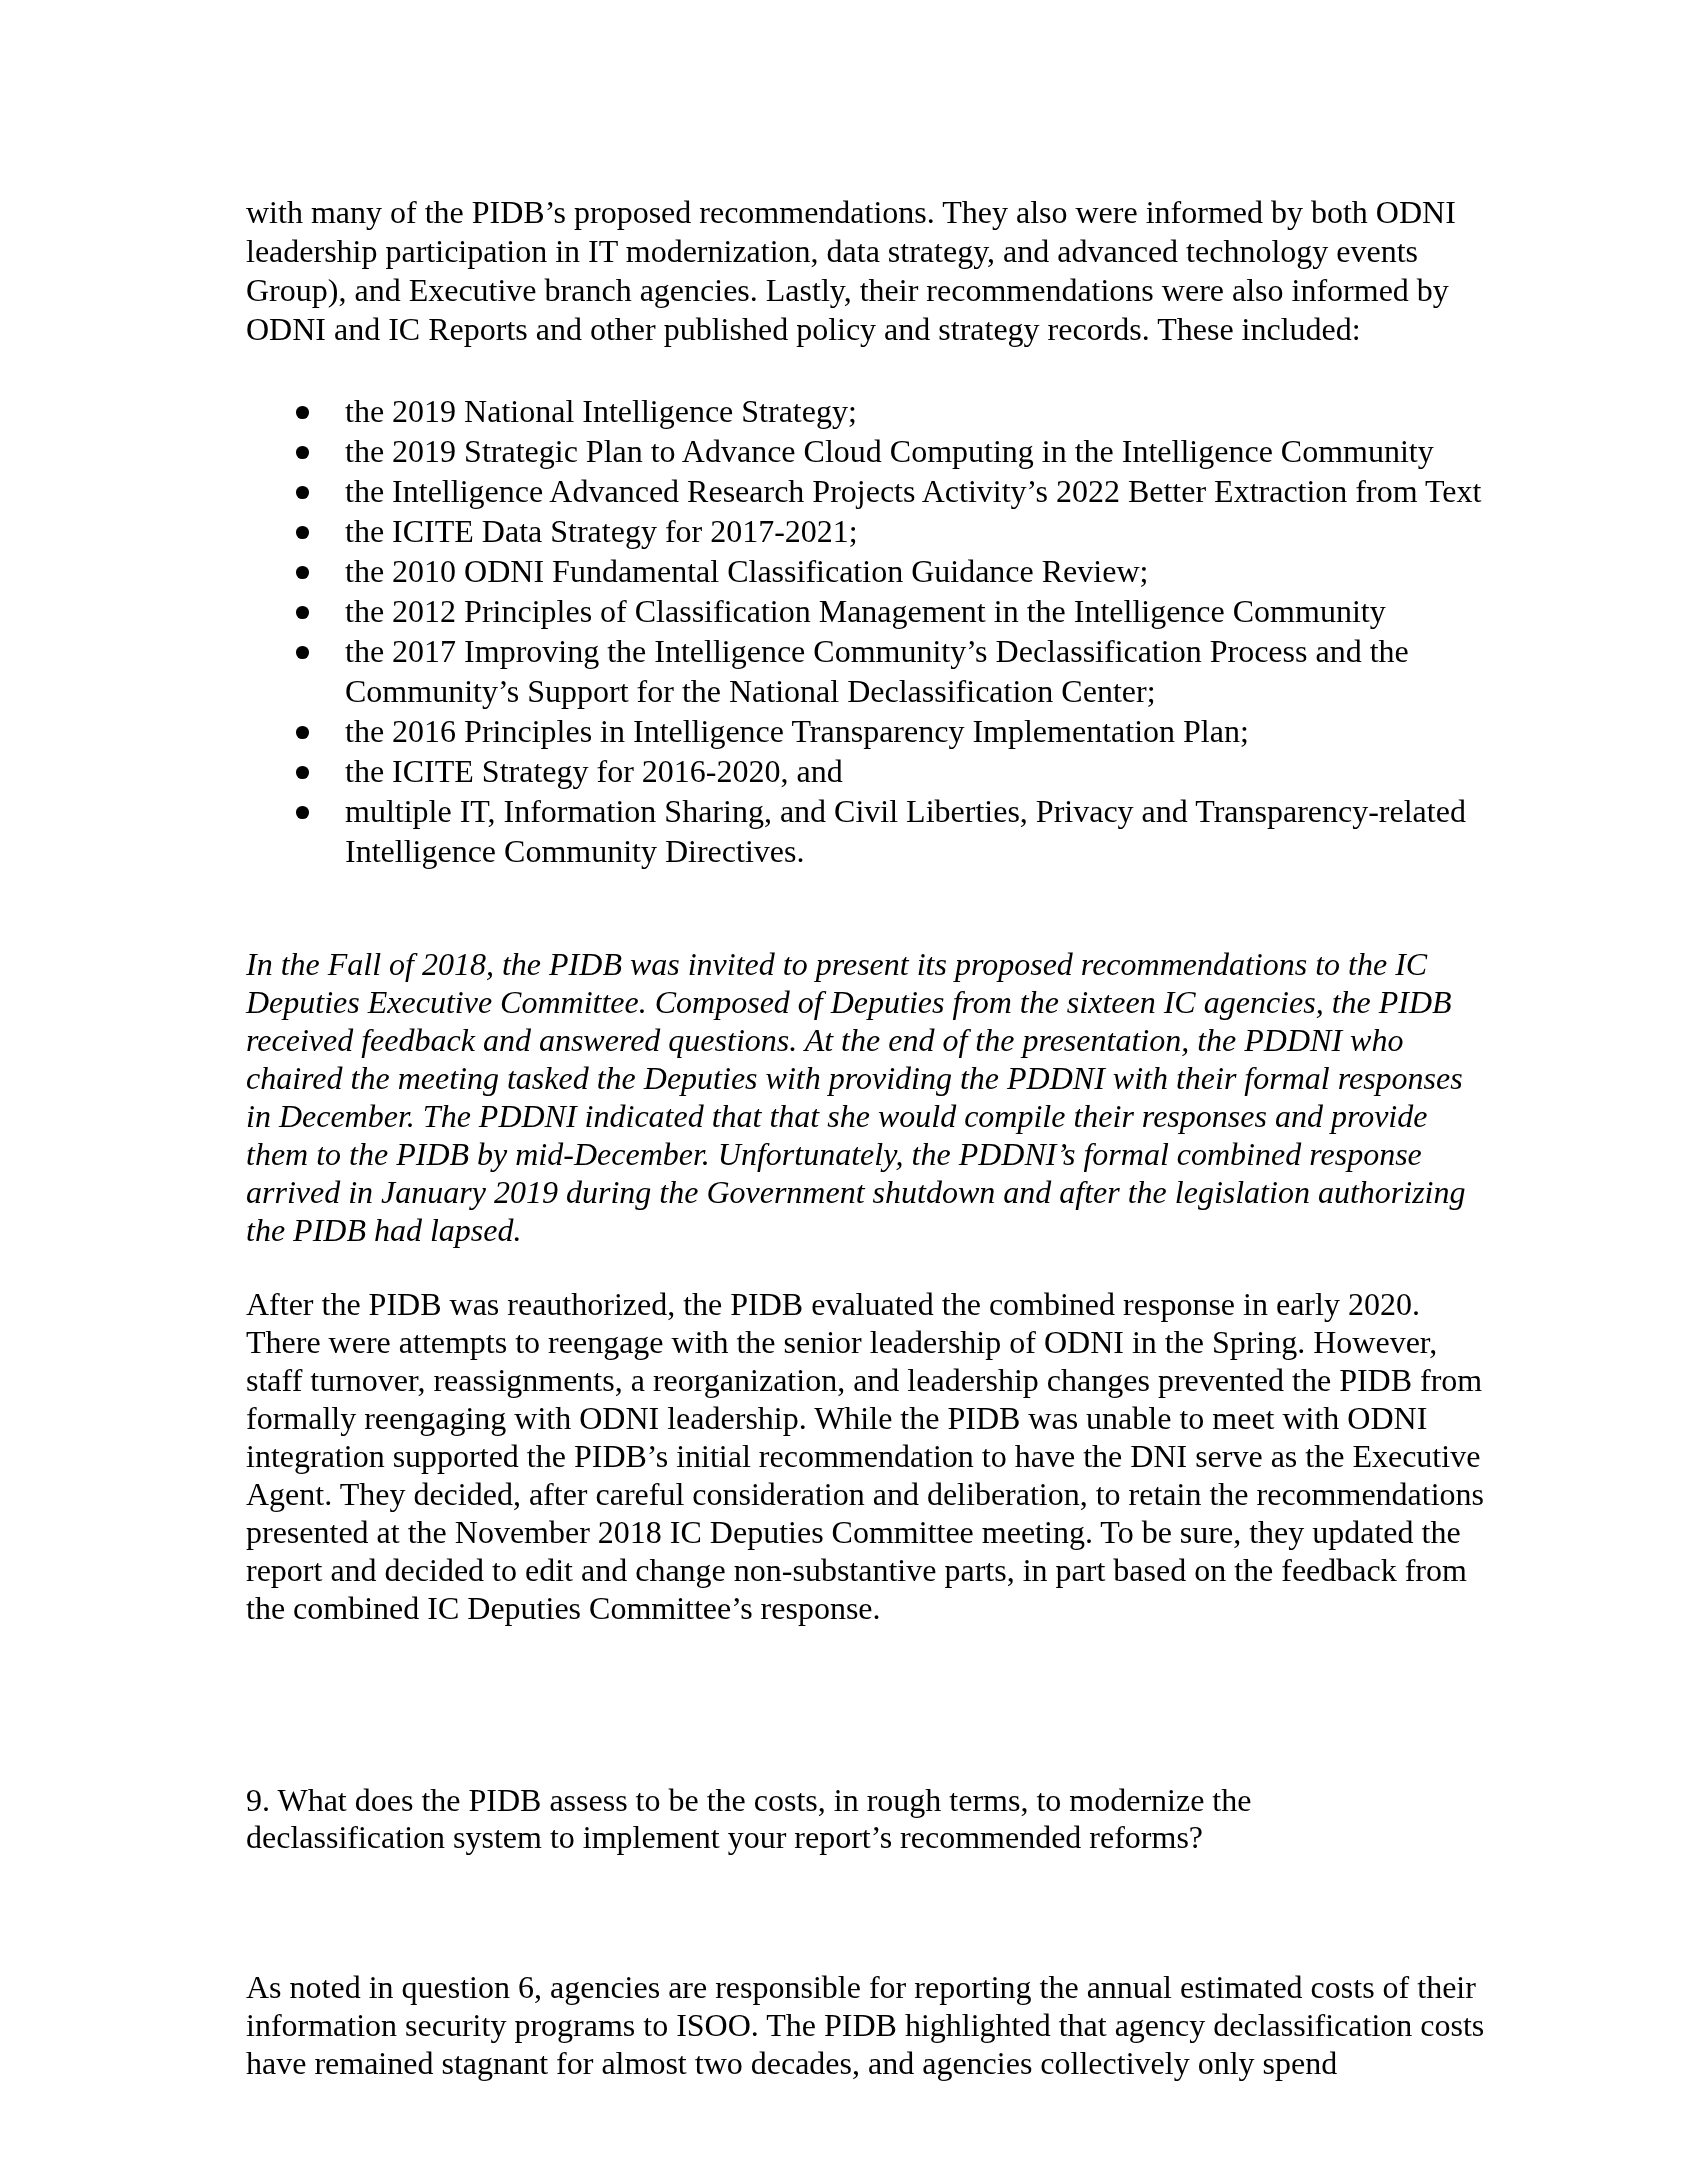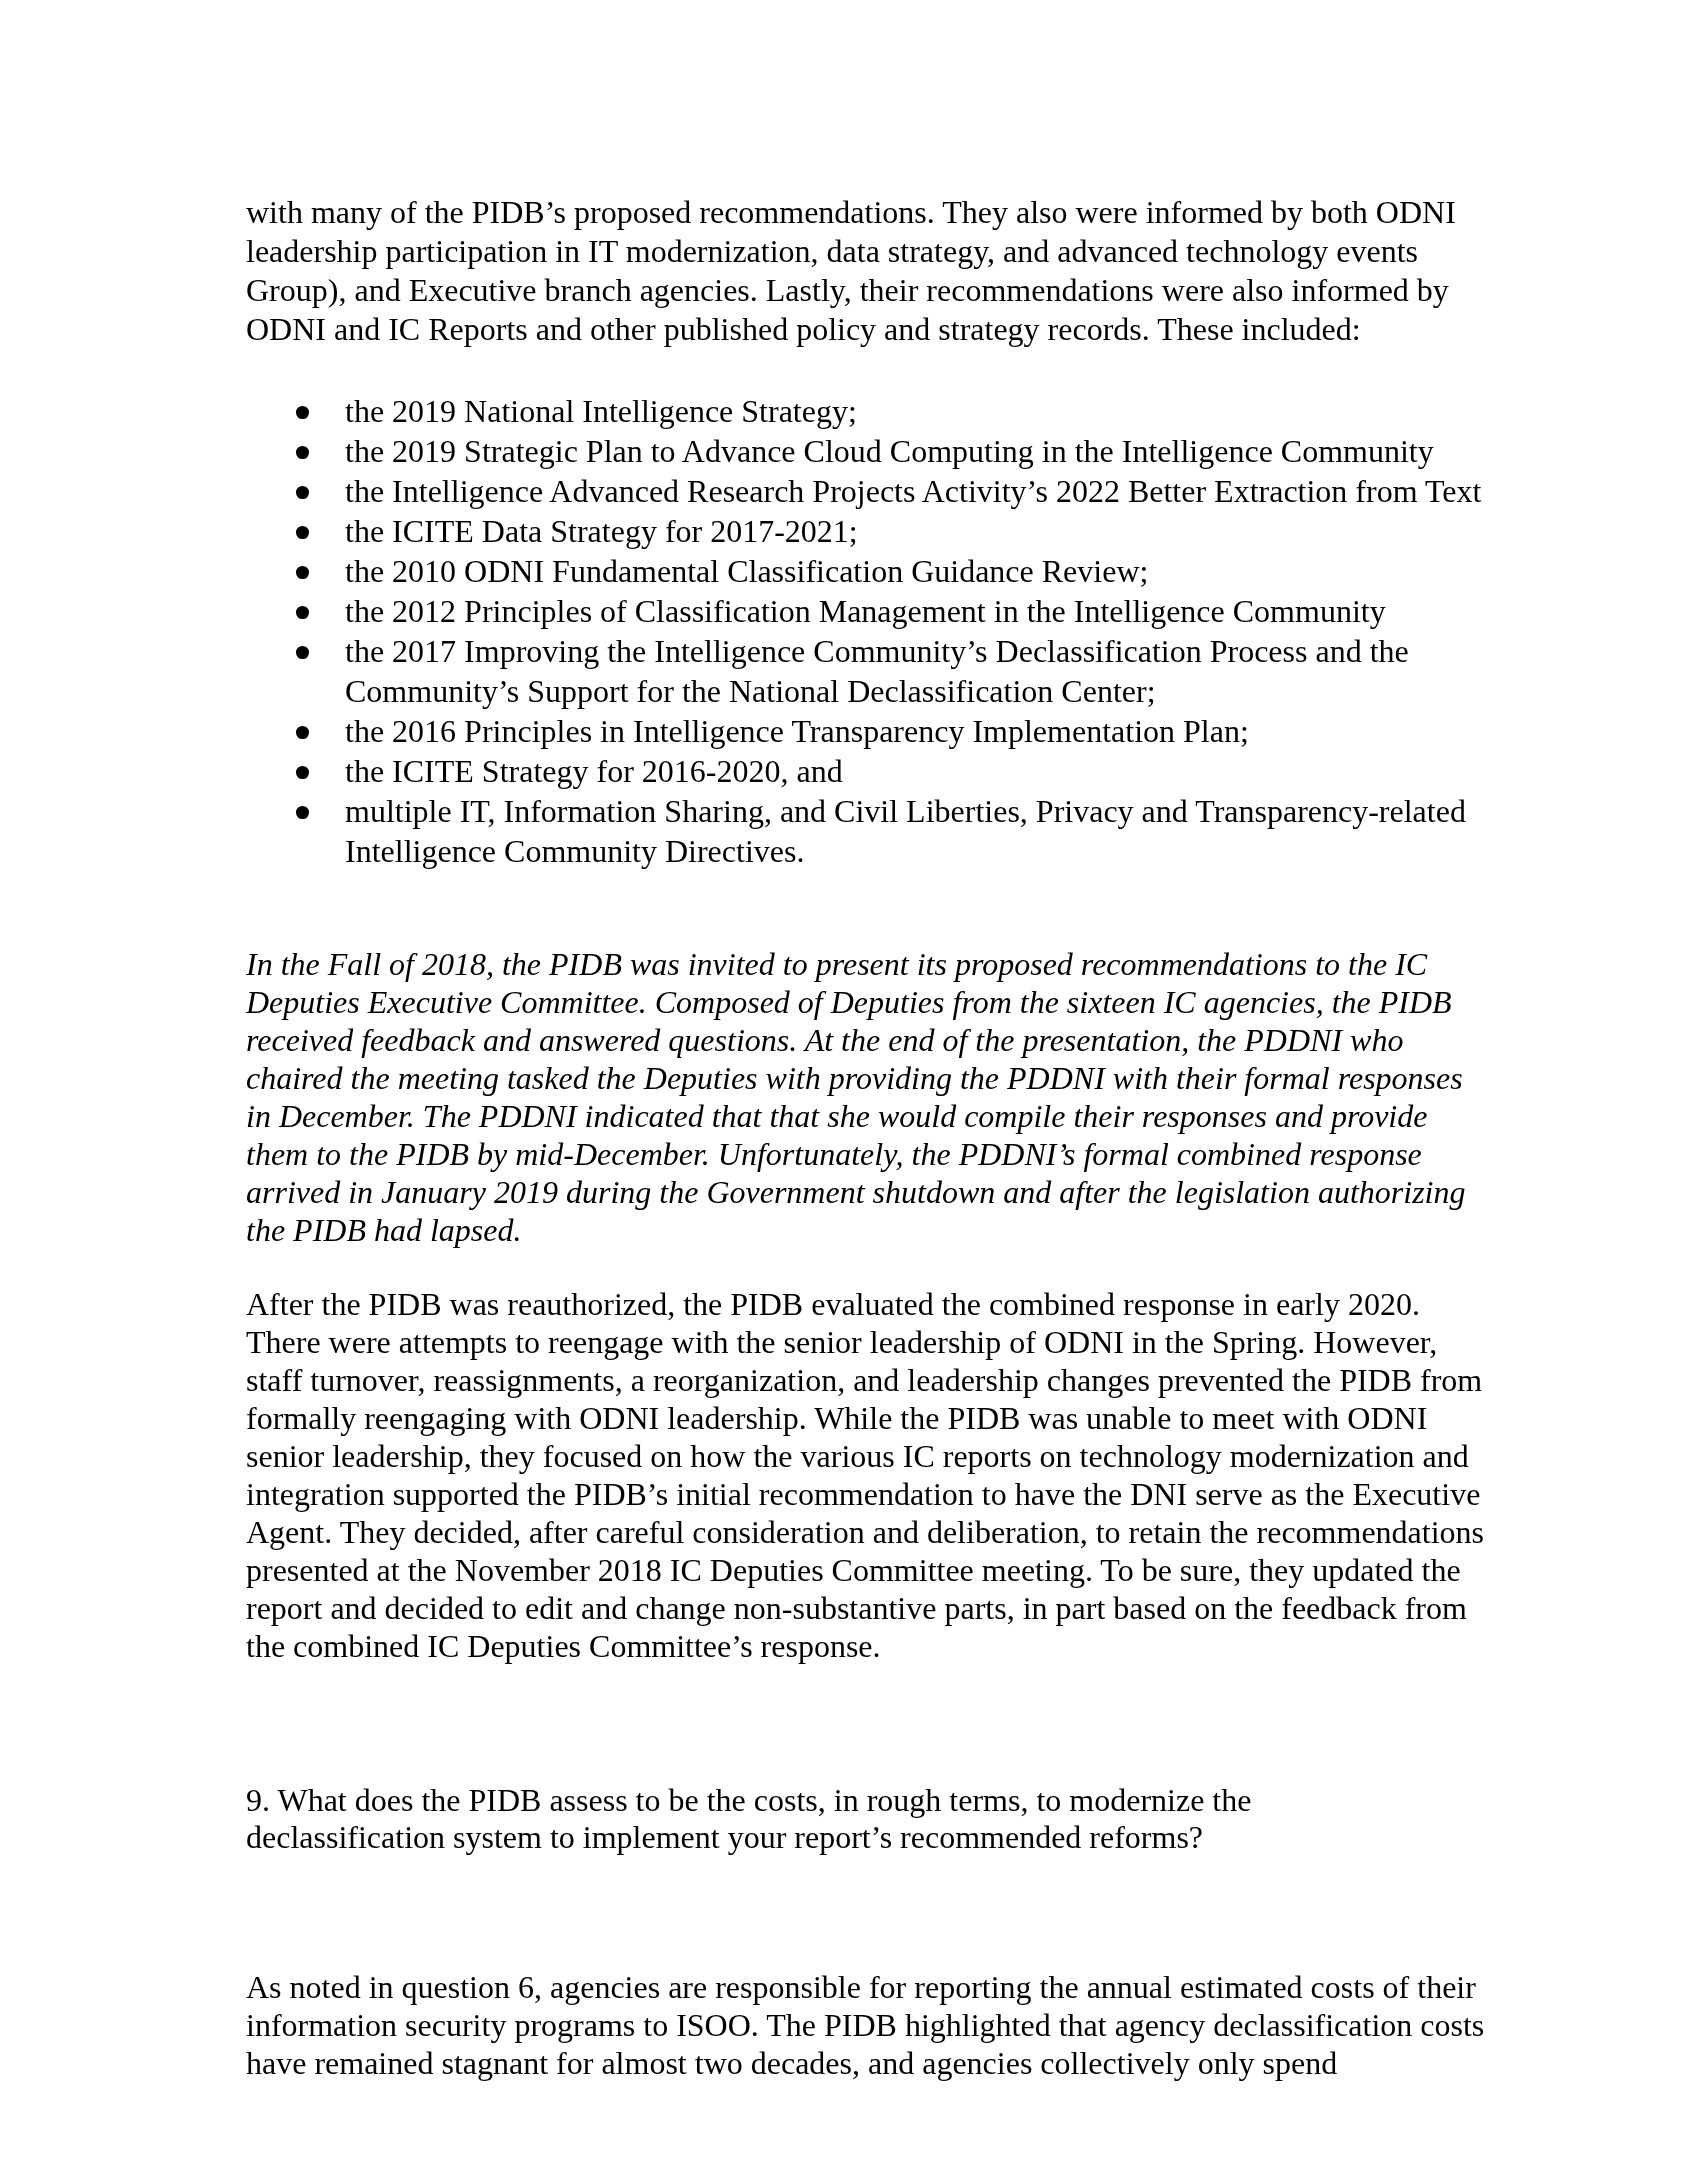--- a/index.html
+++ b/index.html
@@ -119,7 +119,6 @@
   <div class="line">There were attempts to reengage with the senior leadership of ODNI in the Spring. However,</div>
   <div class="line">staff turnover, reassignments, a reorganization, and leadership changes prevented the PIDB from</div>
   <div class="line">formally reengaging with ODNI leadership. While the PIDB was unable to meet with ODNI</div>
-  <div class="line">senior leadership, they focused on how the various IC reports on technology modernization and</div>
   <div class="line">integration supported the PIDB’s initial recommendation to have the DNI serve as the Executive</div>
   <div class="line">Agent.  They decided, after careful consideration and deliberation, to retain the recommendations</div>
   <div class="line">presented at the November 2018 IC Deputies Committee meeting. To be sure, they updated the</div>

